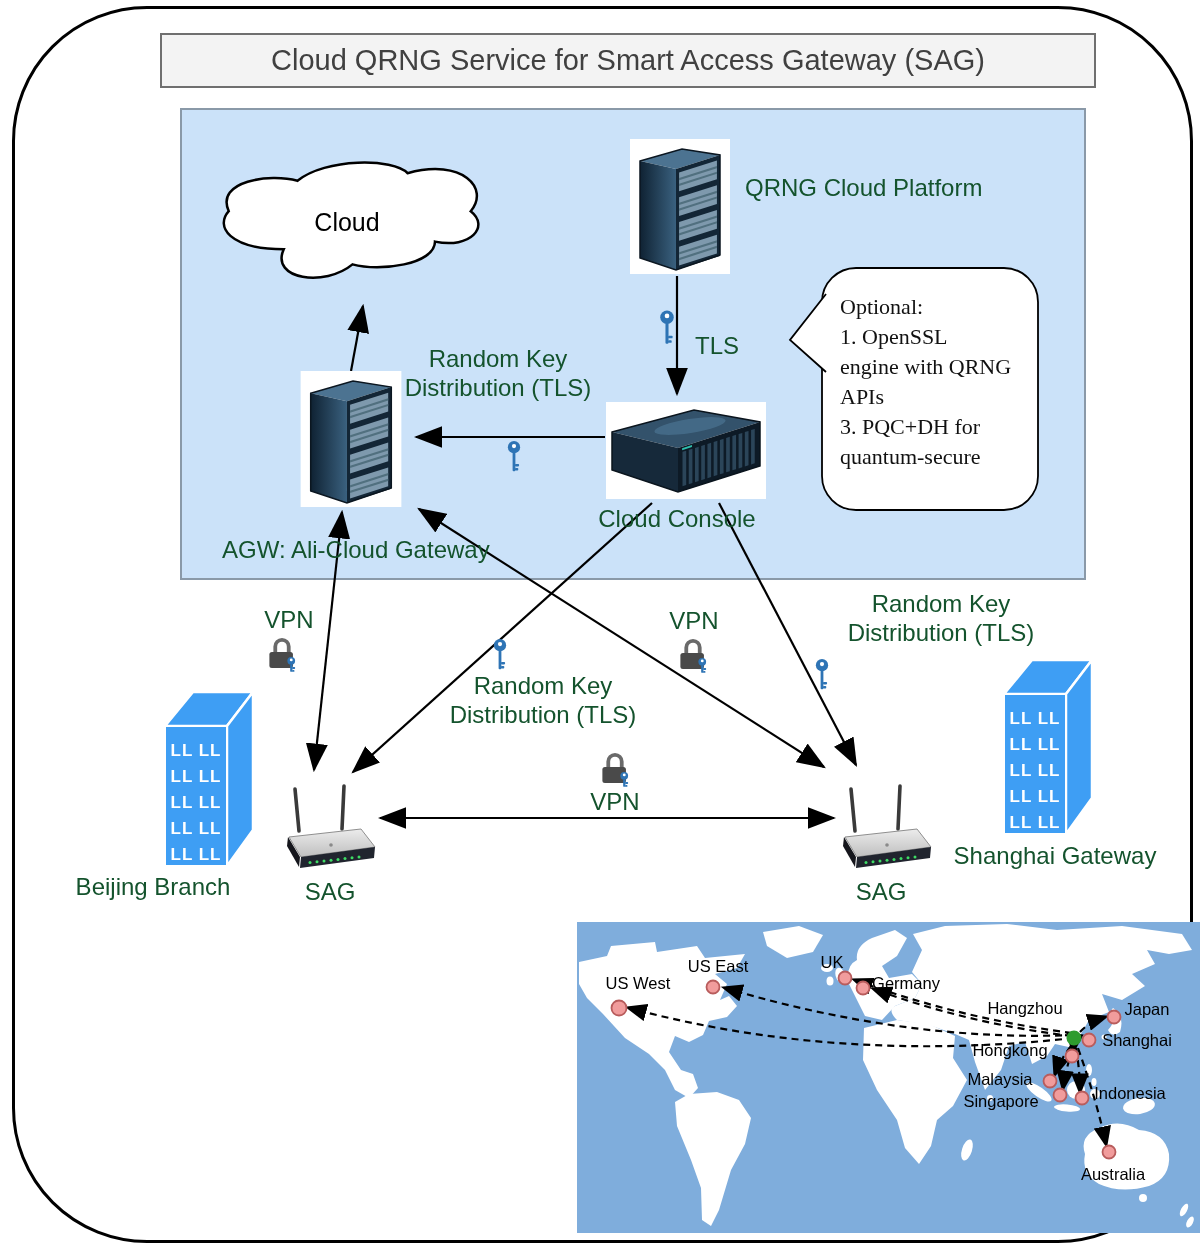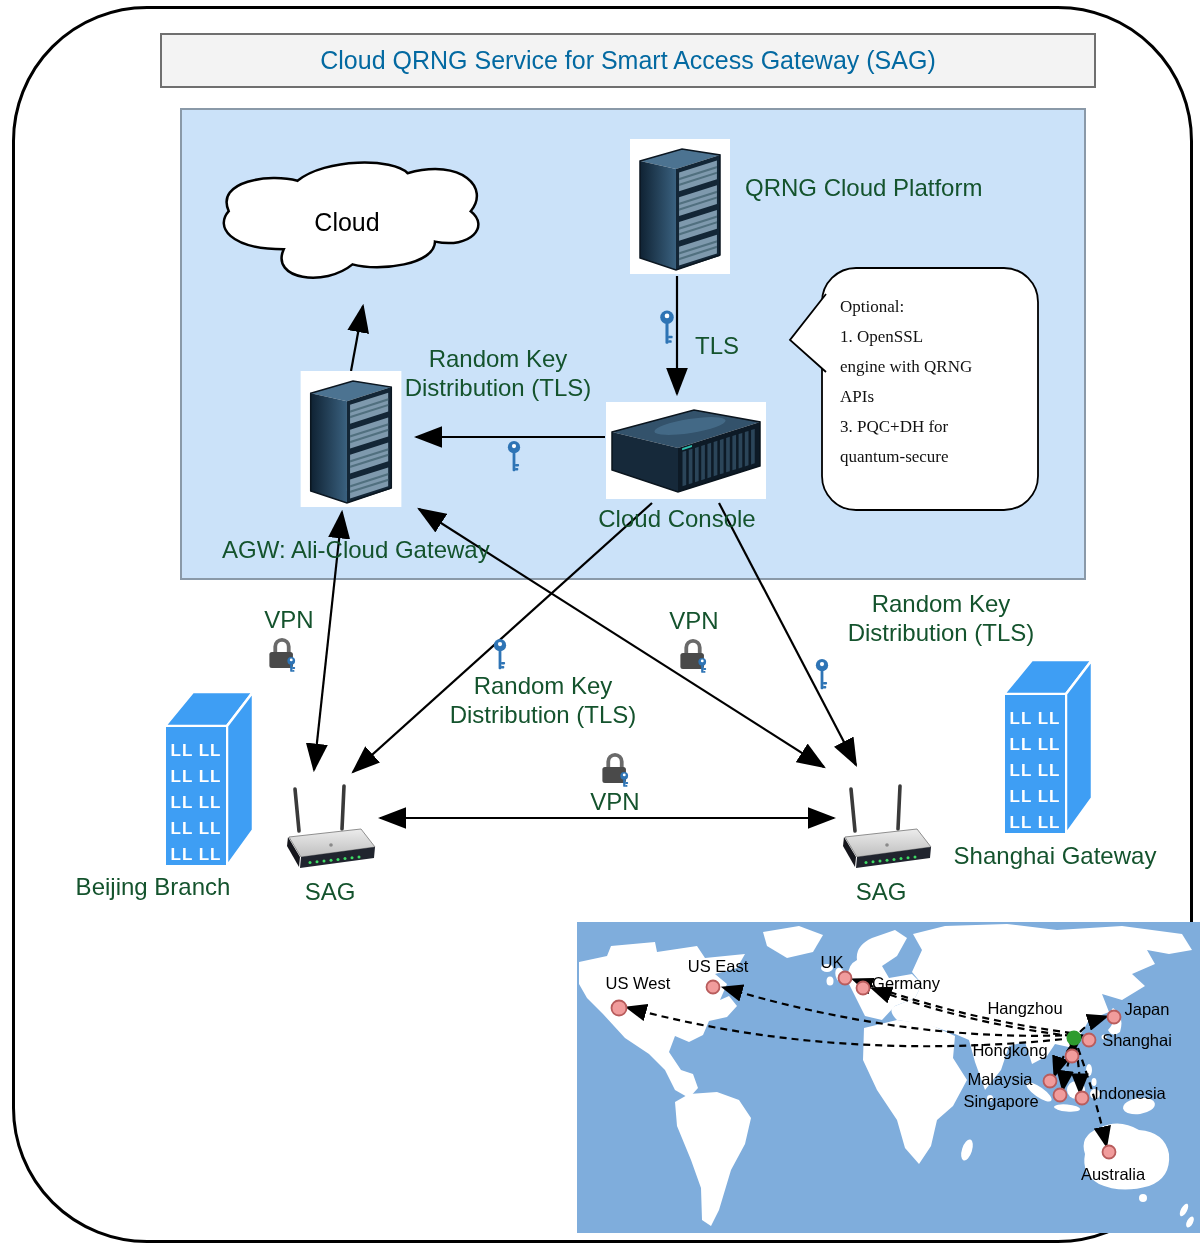--- a/index.html
+++ b/index.html
@@ -10,7 +10,7 @@
                border-radius:135px;}
   .title-box{left:160px;top:33px;width:932px;height:51px;background:#f3f3f3;
              border:2px solid #6f6f6f;display:flex;align-items:center;justify-content:center;
-             font-size:25px;color:#0369a1;}
+             font-size:29px;color:#404040;}
   .blue-panel{left:180px;top:108px;width:902px;height:468px;background:#CBE2F9;
               border:2px solid #8a99a8;}
   .lbl{font-size:24px;line-height:1.2;color:#14532d;white-space:nowrap;}

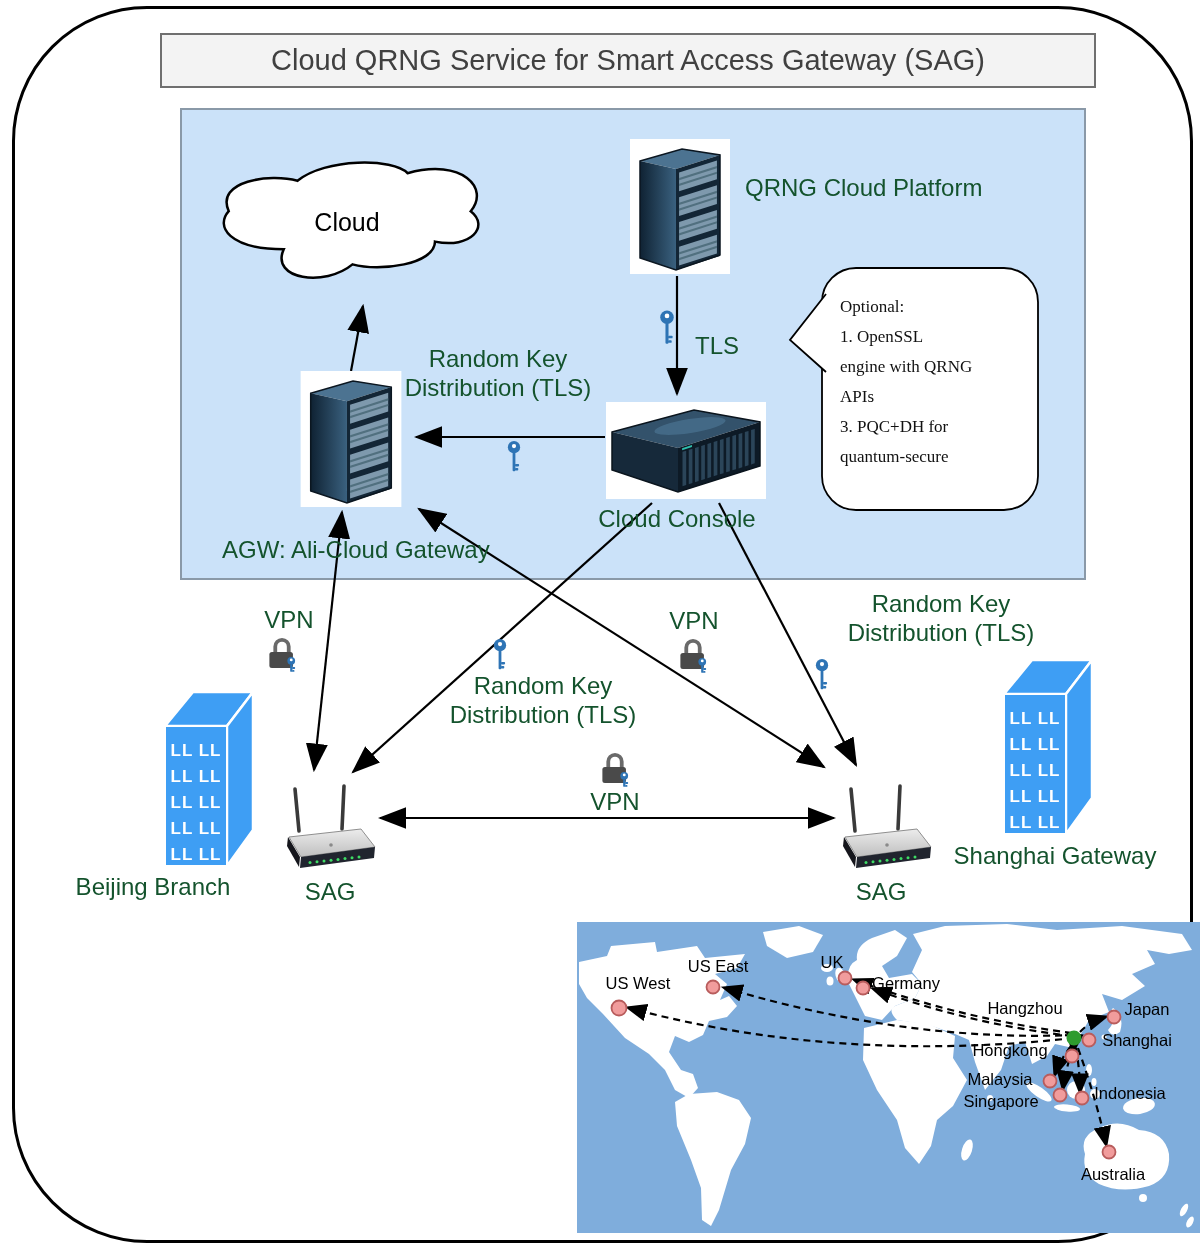--- a/index.html
+++ b/index.html
@@ -17,7 +17,7 @@
   .ctr{text-align:center;transform:translateX(-50%);}
   .map-wrap{left:577px;top:922px;width:623px;height:311px;}
   .bubble-text{left:840px;top:292px;width:190px;font-family:"Liberation Serif","DejaVu Serif",serif;
-               font-size:17px;line-height:30px;color:#111;font-weight:500;}
+               font-size:22px;line-height:30px;color:#111;font-weight:500;}
   svg{display:block;}
 </style>
 </head>

